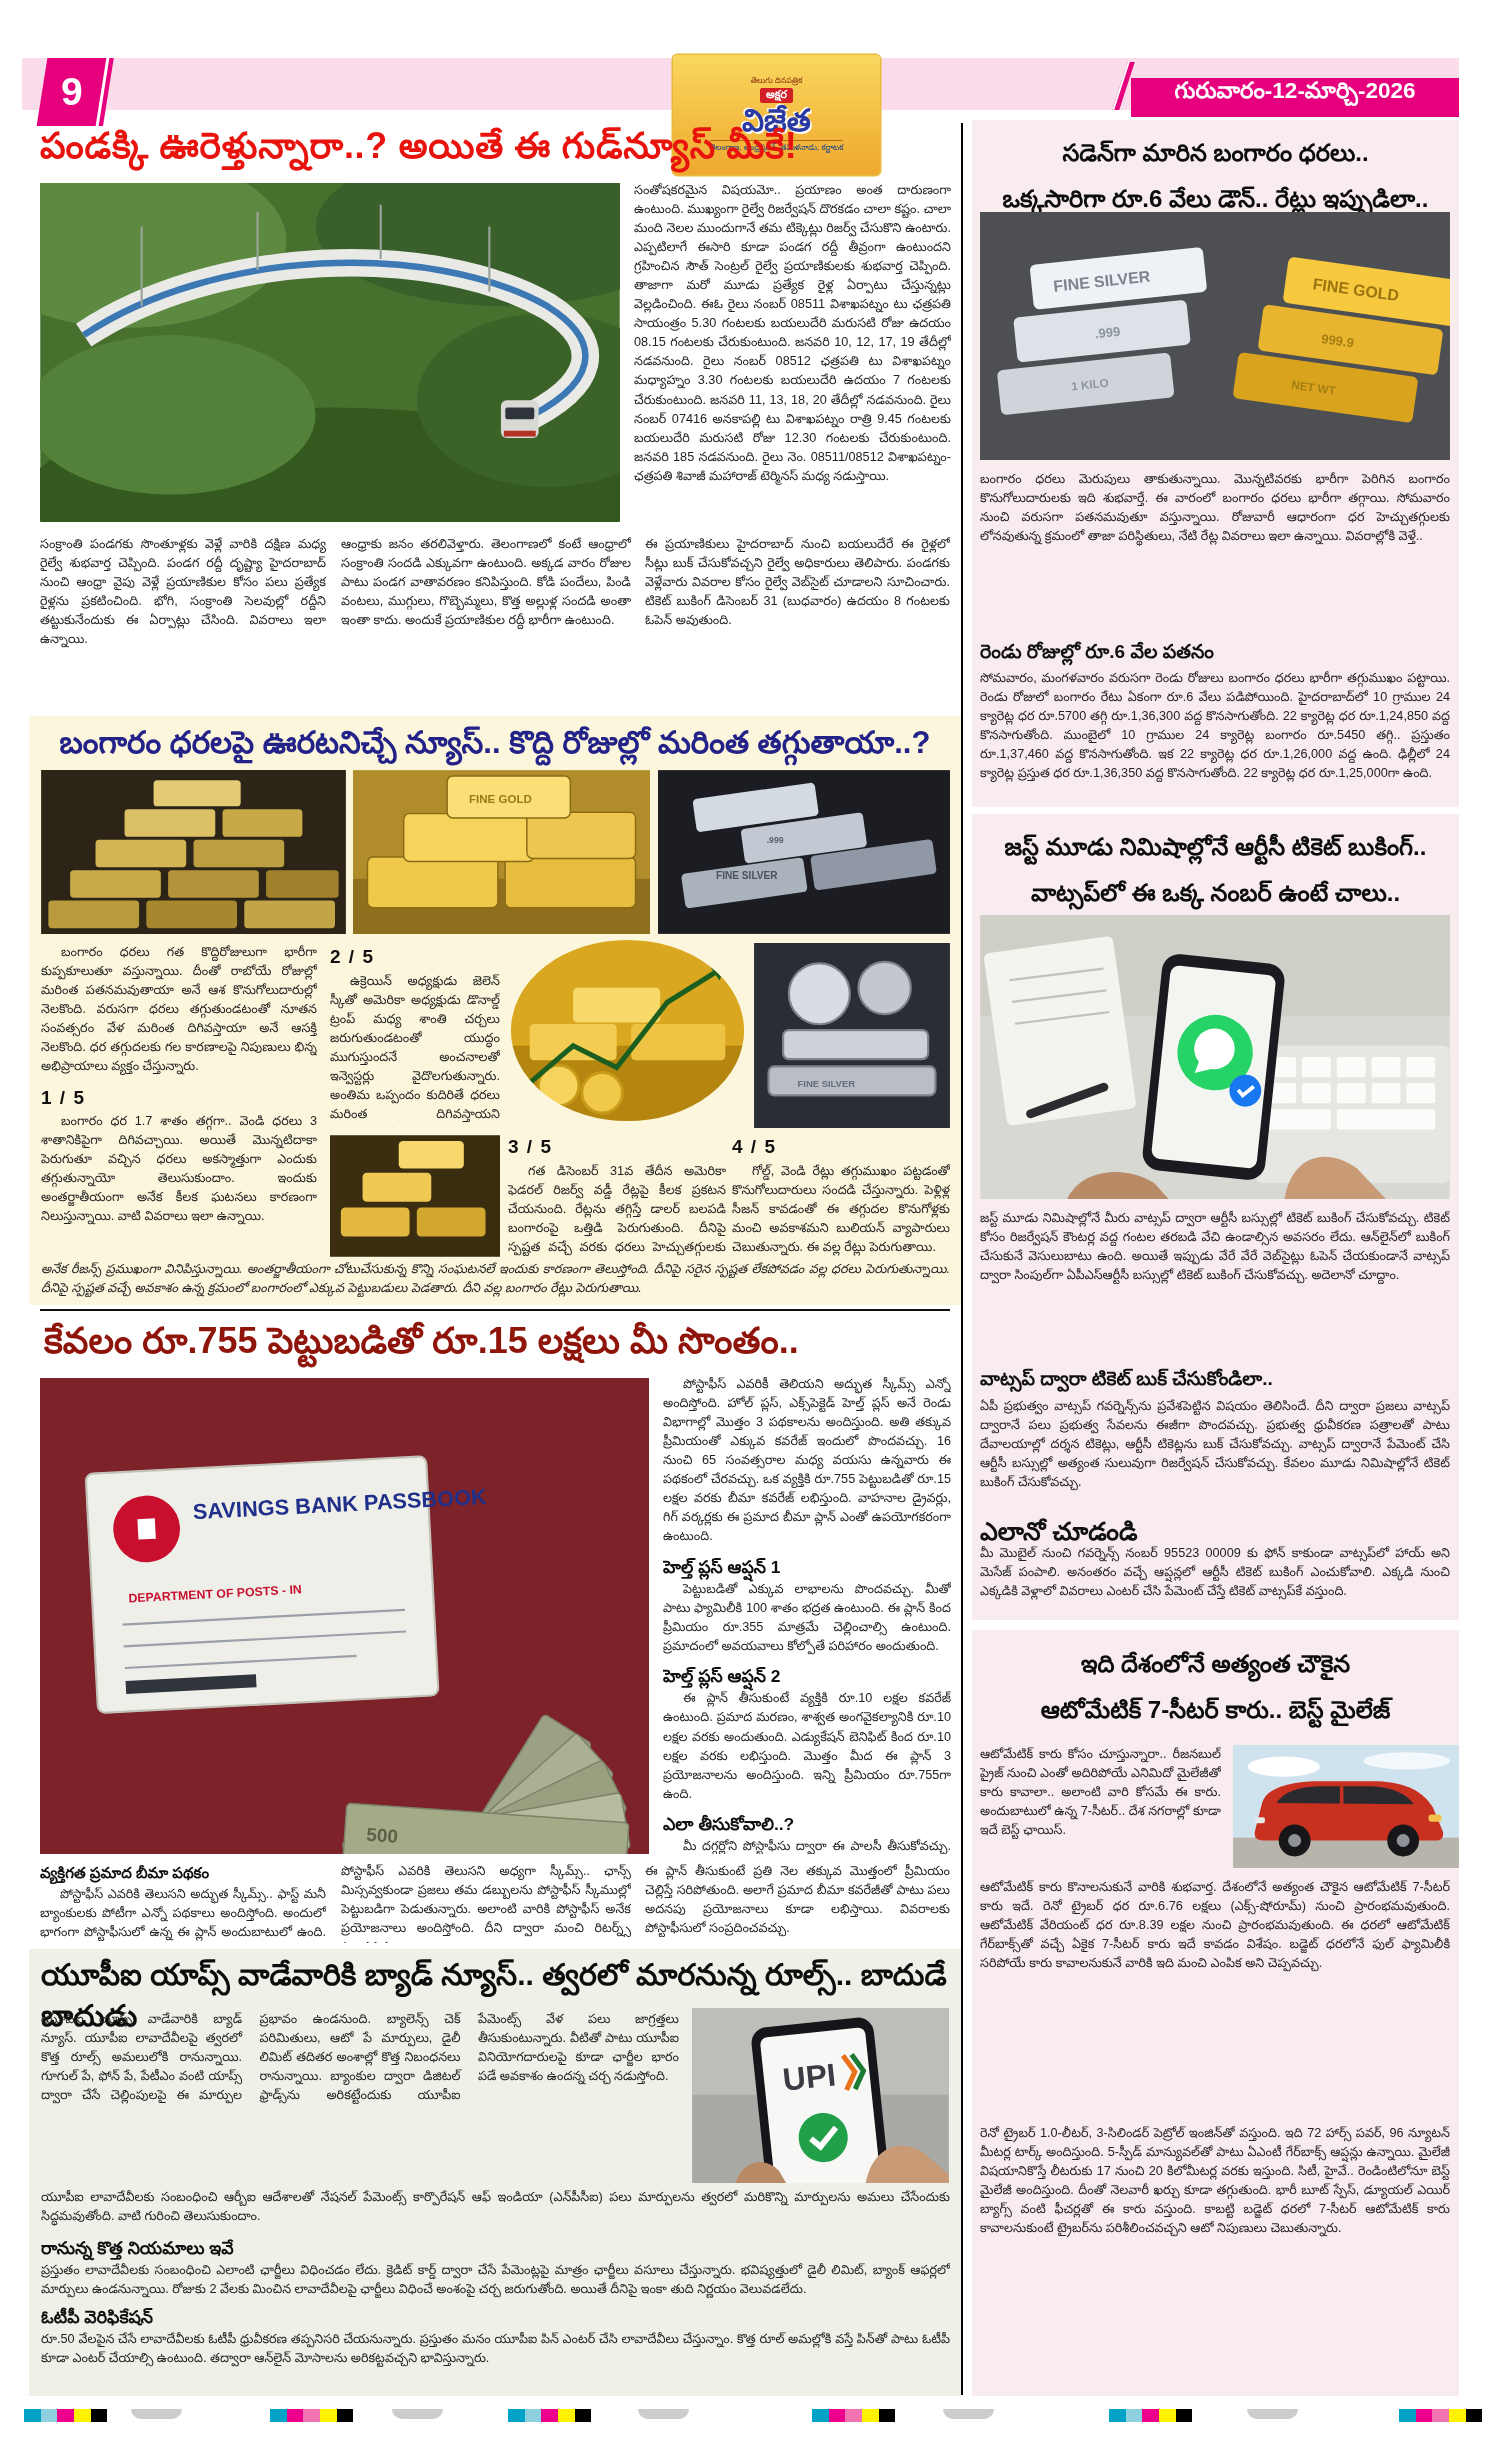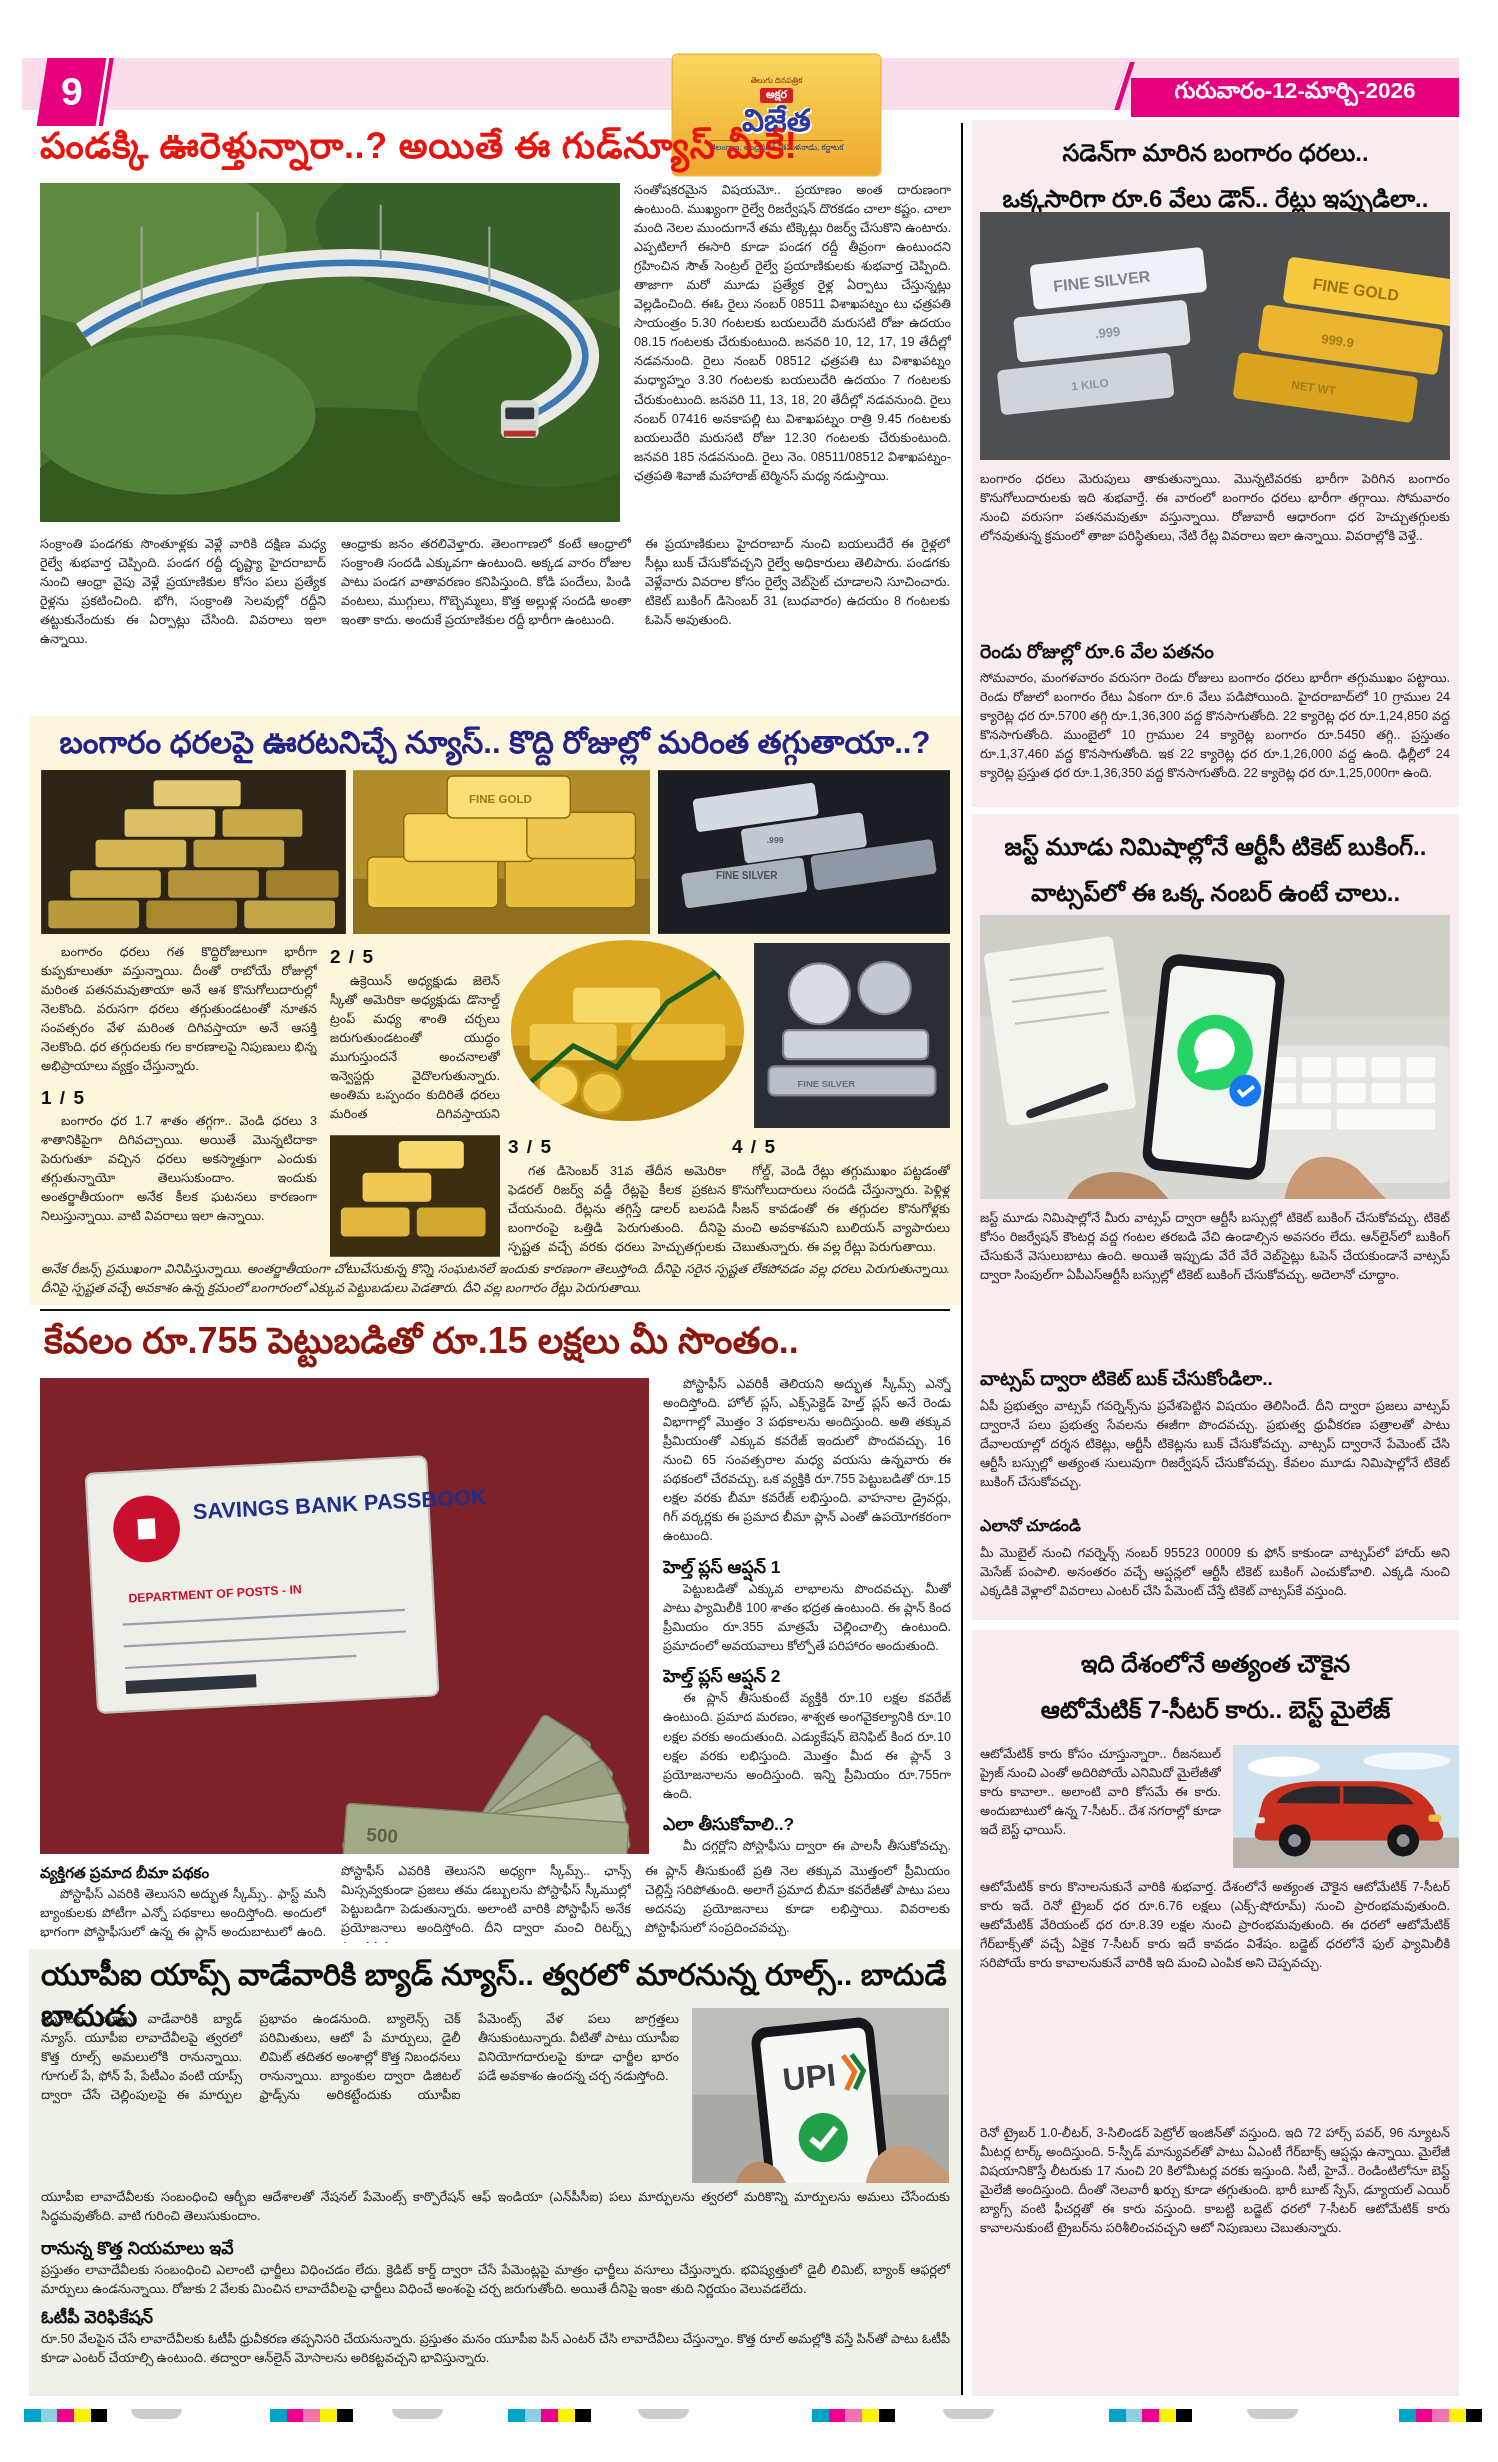--- a/index.html
+++ b/index.html
@@ -379,7 +379,7 @@
   <div class="abs body-txt" style="left:980px;top:1209px;width:470px;height:154px;">జస్ట్ మూడు నిమిషాల్లోనే మీరు వాట్సప్ ద్వారా ఆర్టీసీ బస్సుల్లో టికెట్ బుకింగ్ చేసుకోవచ్చు. టికెట్ కోసం రిజర్వేషన్ కౌంటర్ల వద్ద గంటల తరబడి వేచి ఉండాల్సిన అవసరం లేదు. ఆన్‌లైన్‌లో బుకింగ్ చేసుకునే వెసులుబాటు ఉంది. అయితే ఇప్పుడు వేరే వేరే వెబ్‌సైట్లు ఓపెన్ చేయకుండానే వాట్సప్ ద్వారా సింపుల్‌గా ఏపీఎస్ఆర్టీసీ బస్సుల్లో టికెట్ బుకింగ్ చేసుకోవచ్చు. అదెలానో చూద్దాం.</div>
   <div class="abs subhead" style="left:980px;top:1368px;font-size:19px;">వాట్సప్ ద్వారా టికెట్ బుక్ చేసుకోండిలా..</div>
   <div class="abs body-txt" style="left:980px;top:1397px;width:470px;height:116px;">ఏపీ ప్రభుత్వం వాట్సప్ గవర్నెన్స్‌ను ప్రవేశపెట్టిన విషయం తెలిసిందే. దీని ద్వారా ప్రజలు వాట్సప్ ద్వారానే పలు ప్రభుత్వ సేవలను ఈజీగా పొందవచ్చు. ప్రభుత్వ ధ్రువీకరణ పత్రాలతో పాటు దేవాలయాల్లో దర్శన టికెట్లు, ఆర్టీసీ టికెట్లను బుక్ చేసుకోవచ్చు. వాట్సప్ ద్వారానే పేమెంట్ చేసి ఆర్టీసీ బస్సుల్లో అత్యంత సులువుగా రిజర్వేషన్ చేసుకోవచ్చు. కేవలం మూడు నిమిషాల్లోనే టికెట్ బుకింగ్ చేసుకోవచ్చు.</div>
-  <div class="abs subhead" style="left:980px;top:1517px;font-size:16px;">ఎలానో చూడండి</div>
+  <div class="abs subhead" style="left:980px;top:1517px;font-size:25px;">ఎలానో చూడండి</div>
   <div class="abs body-txt" style="left:980px;top:1544px;width:470px;height:73px;">మీ మొబైల్ నుంచి గవర్నెన్స్ నంబర్ 95523 00009 కు ఫోన్ కాకుండా వాట్సప్‌లో హాయ్ అని మెసేజ్ పంపాలి. అనంతరం వచ్చే ఆప్షన్లలో ఆర్టీసీ టికెట్ బుకింగ్ ఎంచుకోవాలి. ఎక్కడి నుంచి ఎక్కడికి వెళ్లాలో వివరాలు ఎంటర్ చేసి పేమెంట్ చేస్తే టికెట్ వాట్సప్‌కే వస్తుంది.</div>
 
   <div class="r-art" style="top:1630px;height:766px;">

